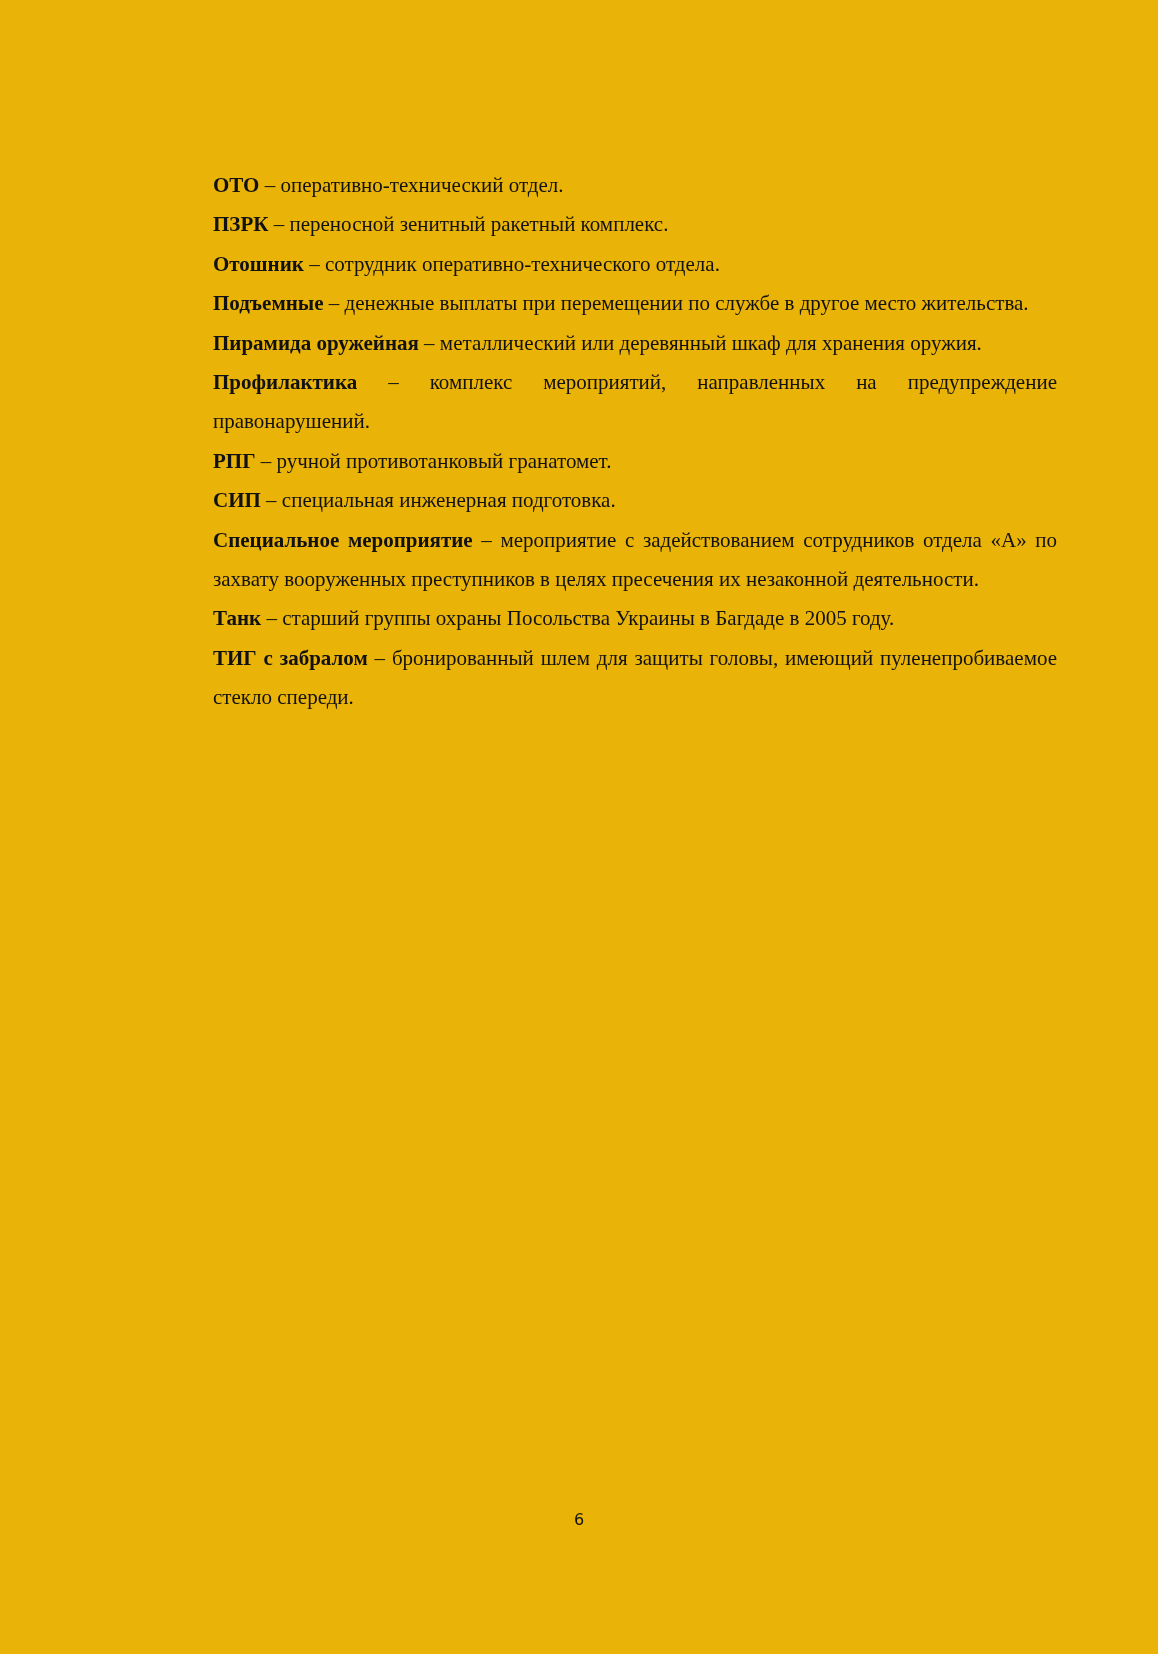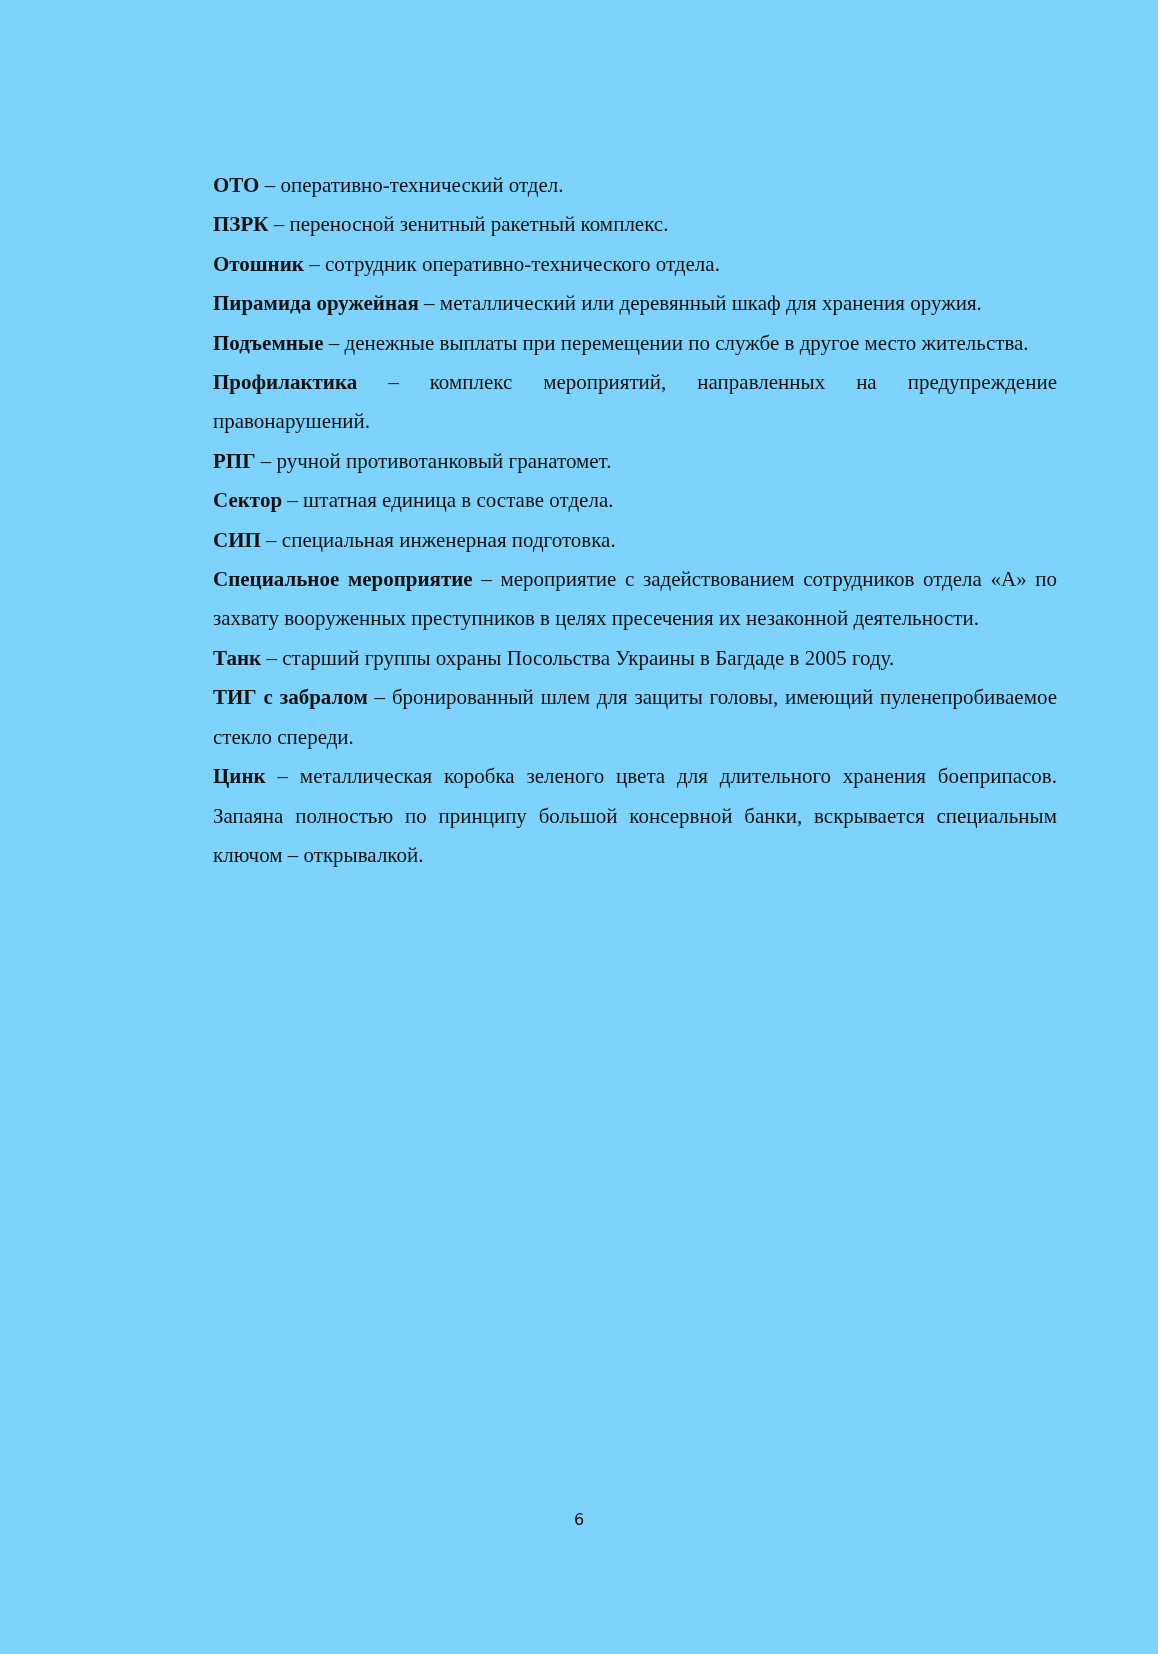--- a/index.html
+++ b/index.html
@@ -20,7 +20,7 @@
       left: 0; top: 0;
       width: 1158px;
       height: 1654px;
-      background: #7dd3fc;
+      background: #eab308;
     }
     .glossary {
       position: absolute;

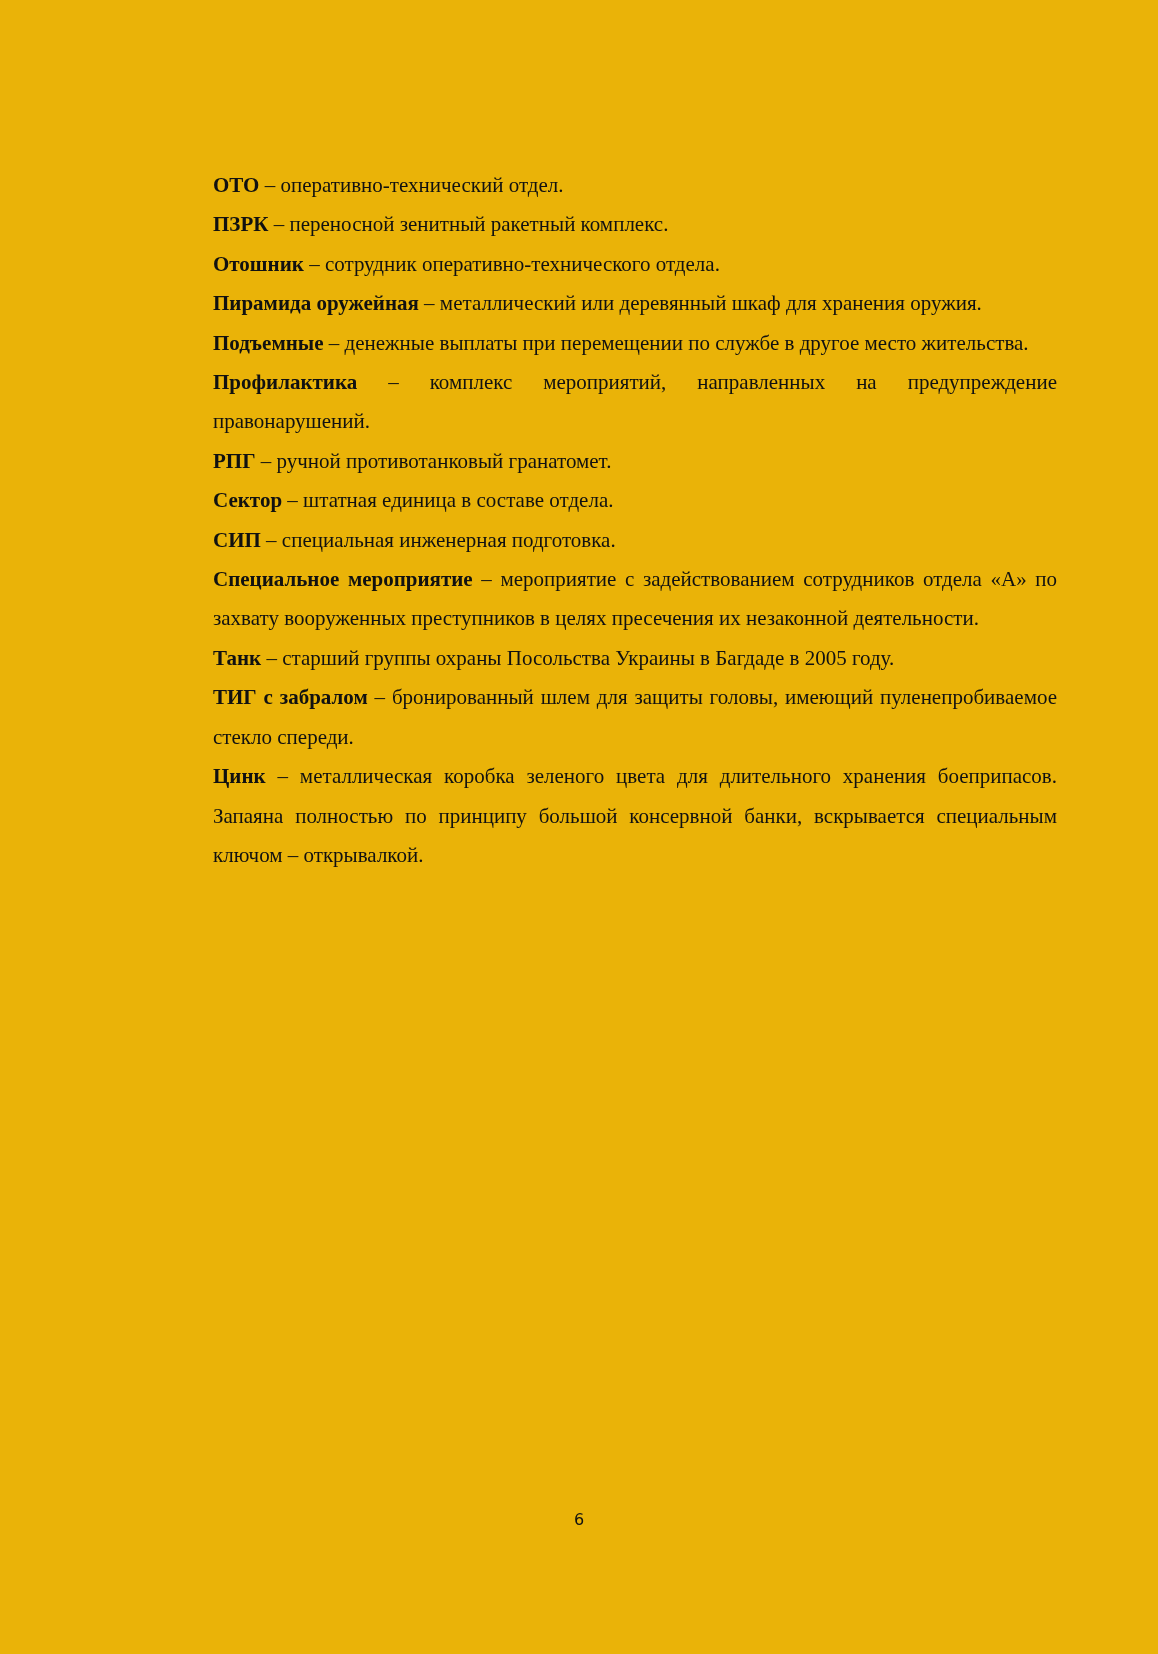--- a/index.html
+++ b/index.html
@@ -58,8 +58,8 @@
     <p class="entry"><span class="term">ОТО</span><span class="def"> – оперативно-технический отдел.</span></p>
     <p class="entry"><span class="term">ПЗРК</span><span class="def"> – переносной зенитный ракетный комплекс.</span></p>
     <p class="entry"><span class="term">Отошник</span><span class="def"> – сотрудник оперативно-технического отдела.</span></p>
+    <p class="entry"><span class="term">Подъемные</span><span class="def"> – денежные выплаты при перемещении по службе в другое место жительства.</span></p>
     <p class="entry"><span class="term">Пирамида оружейная</span><span class="def"> – металлический или деревянный шкаф для хранения оружия.</span></p>
-    <p class="entry"><span class="term">Подъемные</span><span class="def"> – денежные выплаты при перемещении по службе в другое место жительства.</span></p>
     <p class="entry"><span class="term">Профилактика</span><span class="def"> – комплекс мероприятий, направленных на предупреждение правонарушений.</span></p>
     <p class="entry"><span class="term">РПГ</span><span class="def"> – ручной противотанковый гранатомет.</span></p>
     <p class="entry"><span class="term">Сектор</span><span class="def"> – штатная единица в составе отдела.</span></p>

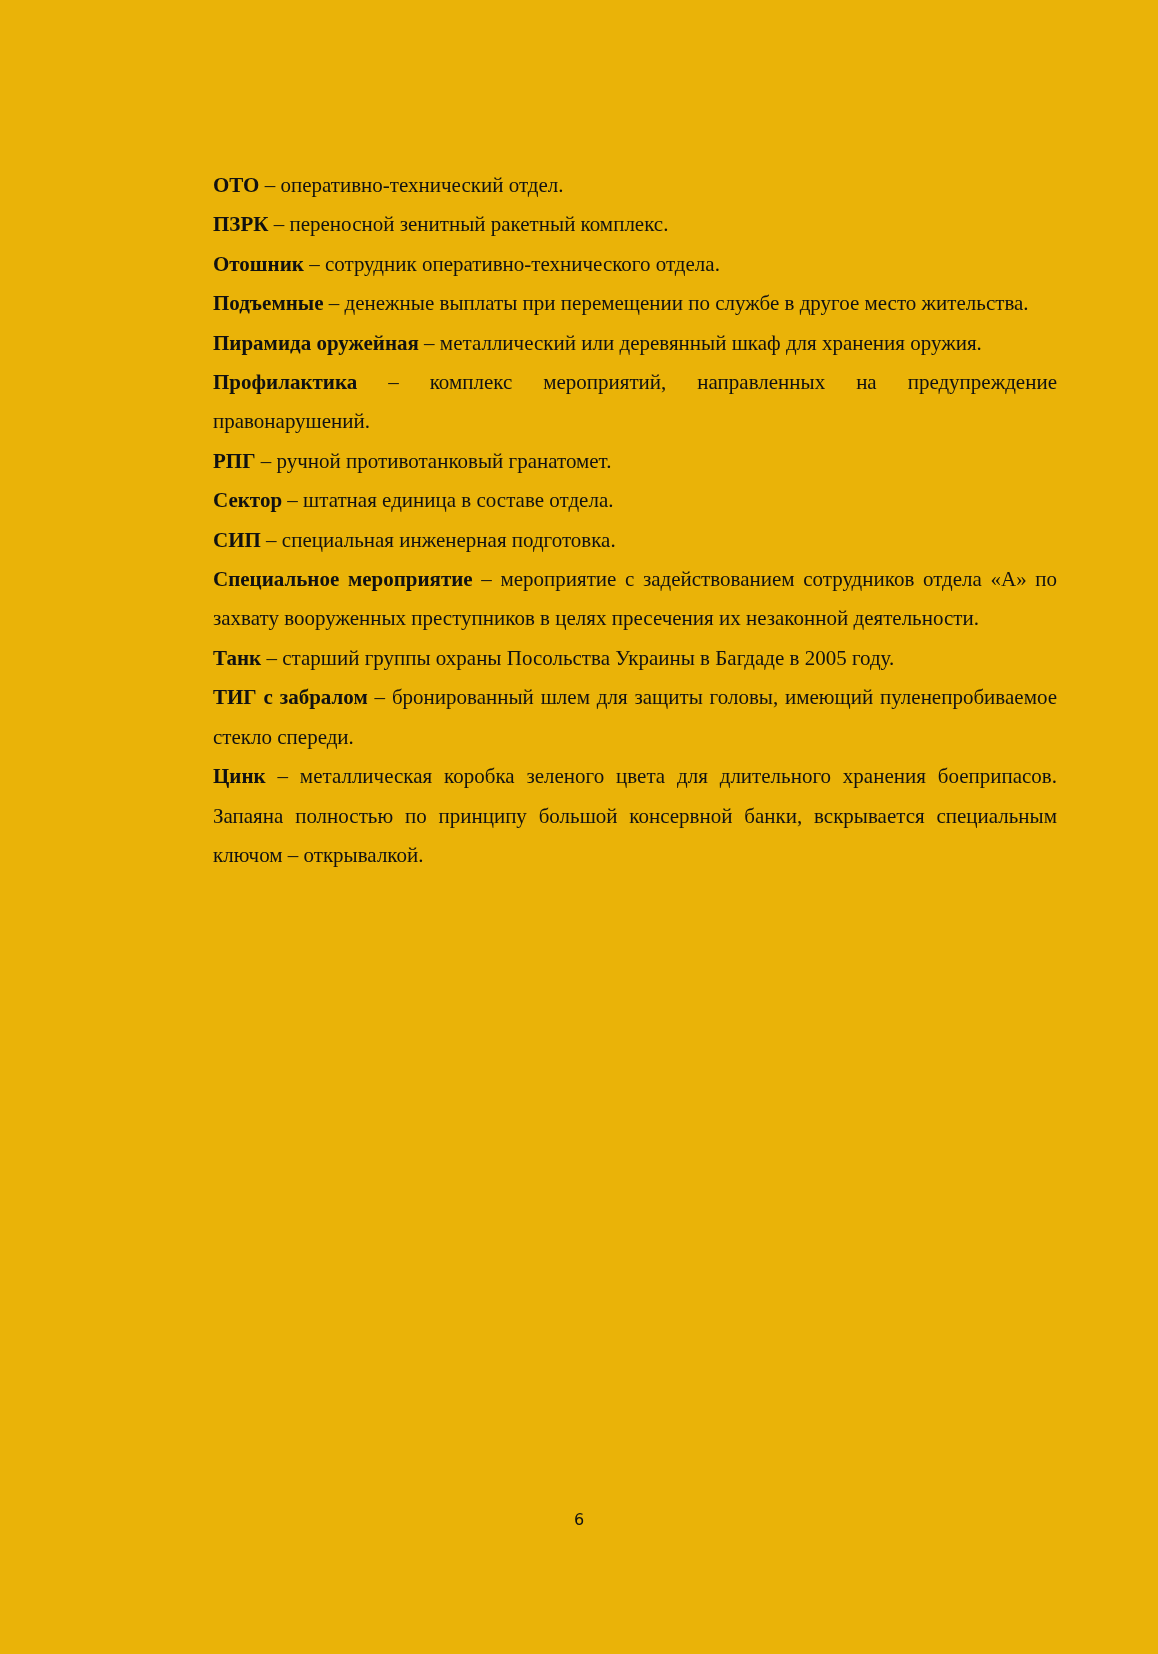--- a/index.html
+++ b/index.html
@@ -62,7 +62,6 @@
     <p class="entry"><span class="term">Пирамида оружейная</span><span class="def"> – металлический или деревянный шкаф для хранения оружия.</span></p>
     <p class="entry"><span class="term">Профилактика</span><span class="def"> – комплекс мероприятий, направленных на предупреждение правонарушений.</span></p>
     <p class="entry"><span class="term">РПГ</span><span class="def"> – ручной противотанковый гранатомет.</span></p>
-    <p class="entry"><span class="term">Сектор</span><span class="def"> – штатная единица в составе отдела.</span></p>
     <p class="entry"><span class="term">СИП</span><span class="def"> – специальная инженерная подготовка.</span></p>
     <p class="entry"><span class="term">Специальное мероприятие</span><span class="def"> – мероприятие с задействованием сотрудников отдела «А» по захвату вооруженных преступников в целях пресечения их незаконной деятельности.</span></p>
     <p class="entry"><span class="term">Танк</span><span class="def"> – старший группы охраны Посольства Украины в Багдаде в 2005 году.</span></p>

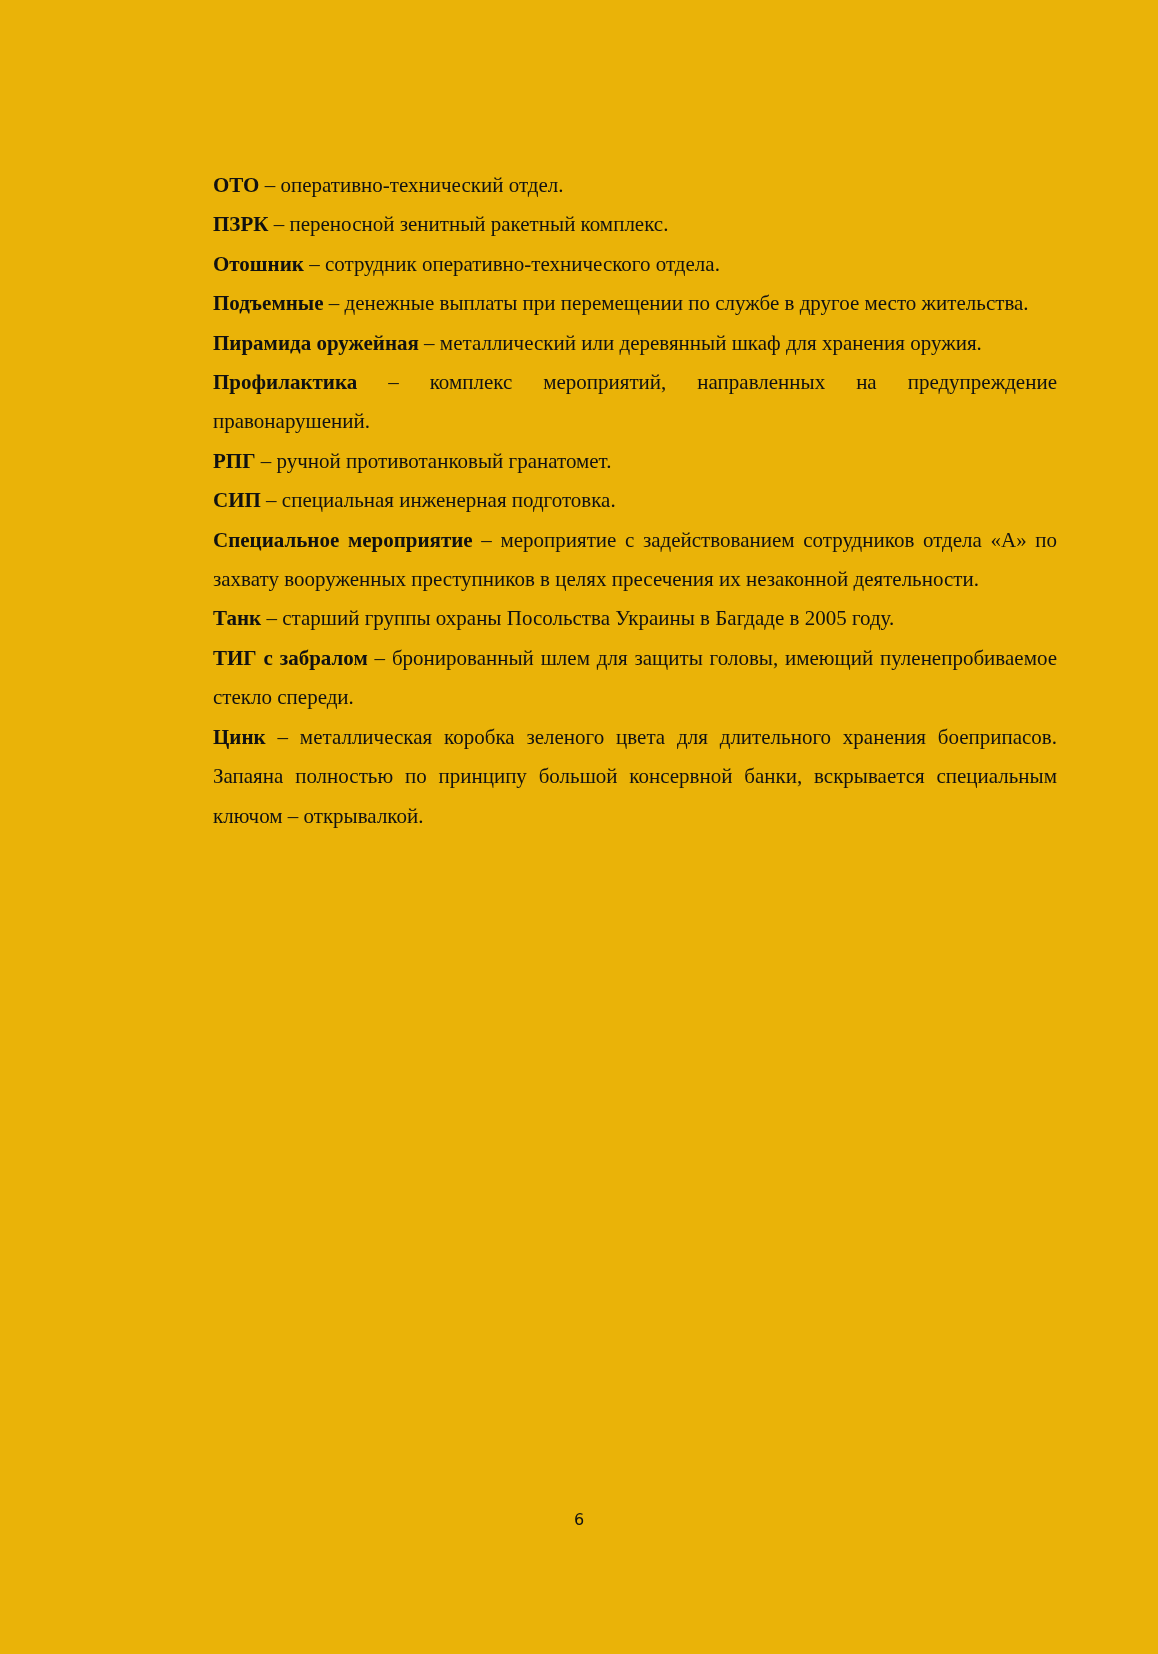--- a/index.html
+++ b/index.html
@@ -66,7 +66,6 @@
     <p class="entry"><span class="term">Специальное мероприятие</span><span class="def"> – мероприятие с задействованием сотрудников отдела «А» по захвату вооруженных преступников в целях пресечения их незаконной деятельности.</span></p>
     <p class="entry"><span class="term">Танк</span><span class="def"> – старший группы охраны Посольства Украины в Багдаде в 2005 году.</span></p>
     <p class="entry"><span class="term">ТИГ с забралом</span><span class="def"> – бронированный шлем для защиты головы, имеющий пуленепробиваемое стекло спереди.</span></p>
-    <p class="entry"><span class="term">Цинк</span><span class="def"> – металлическая коробка зеленого цвета для длительного хранения боеприпасов. Запаяна полностью по принципу большой консервной банки, вскрывается специальным ключом – открывалкой.</span></p>
   </div>
 
   <div class="page-number">6</div>

